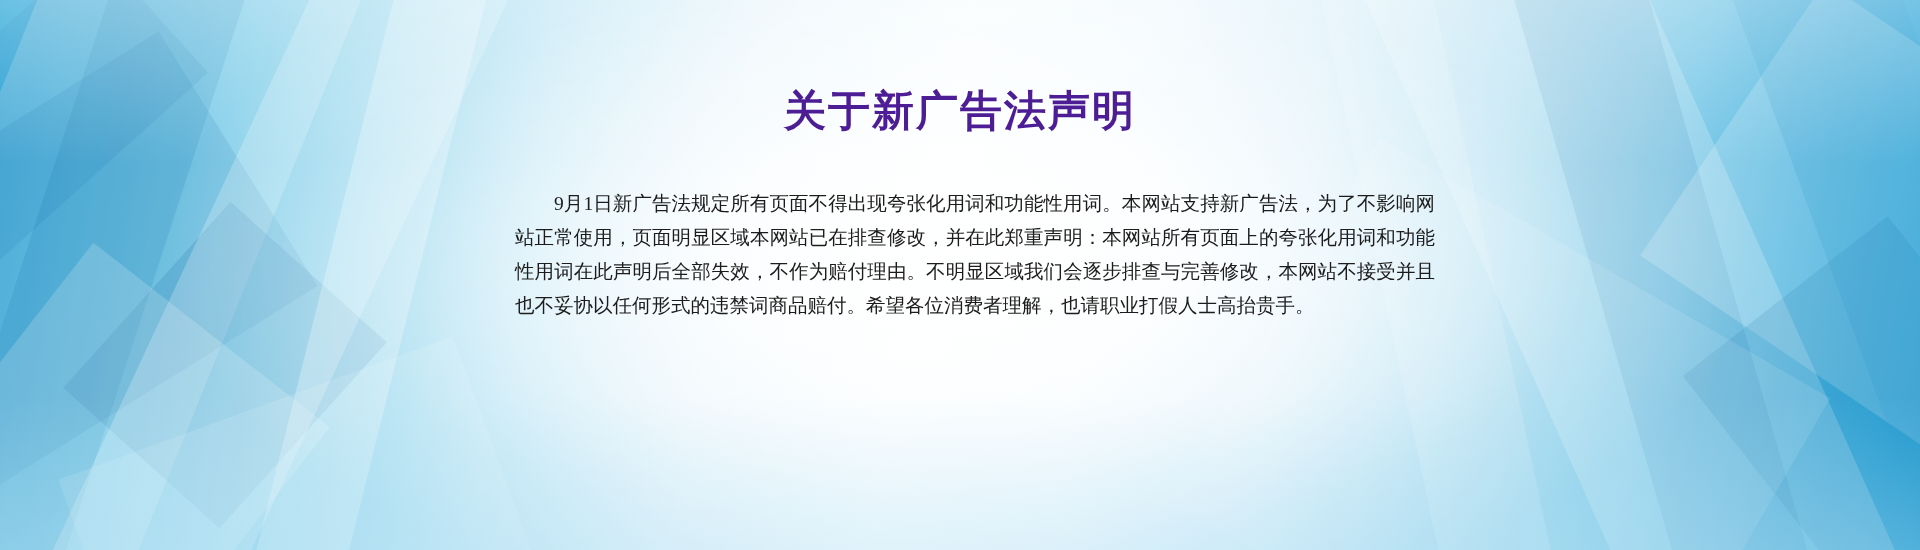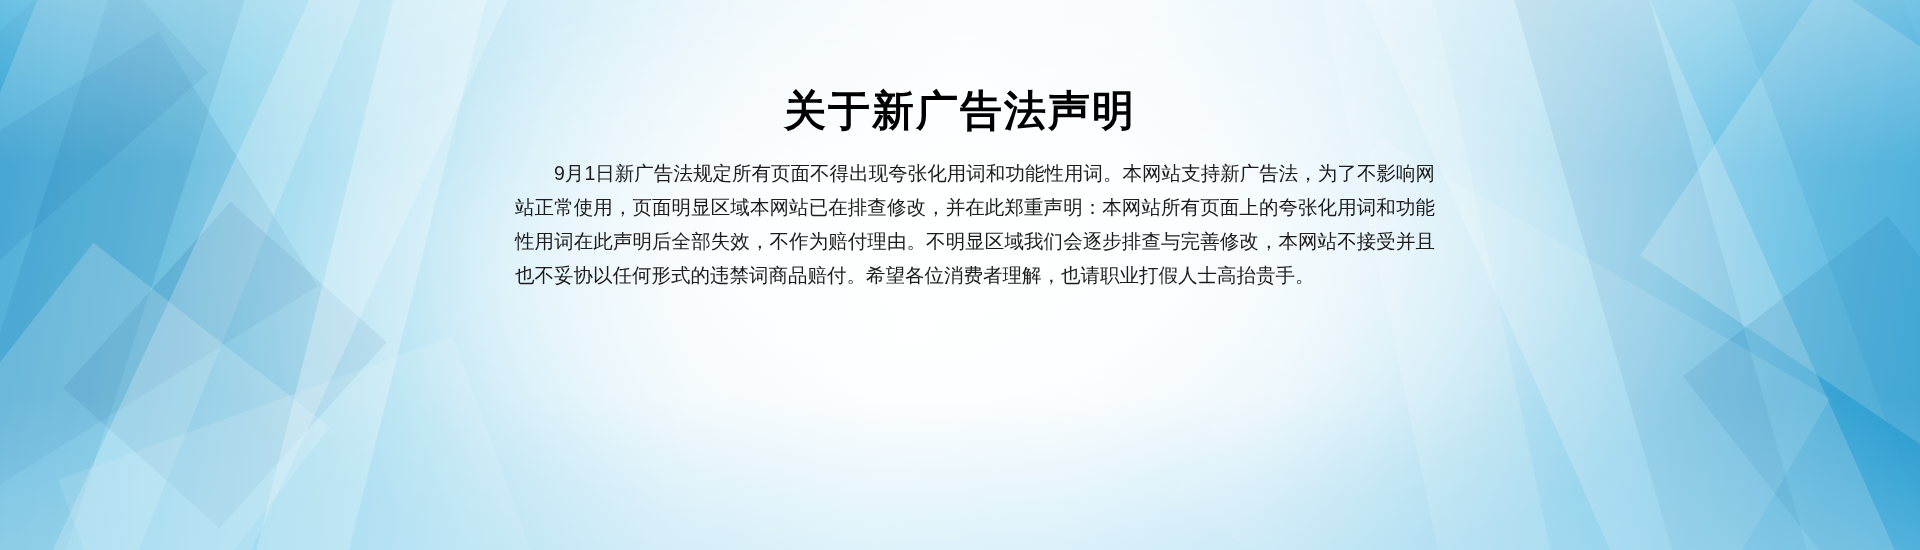--- a/index.html
+++ b/index.html
@@ -67,7 +67,7 @@
   .content{position:absolute;left:0;top:0;width:1920px;height:550px;}
   .title{
     position:absolute;left:0;right:0;top:83px;text-align:center;
-    font-size:42px;font-weight:bold;color:#000000;letter-spacing:2px;
+    font-size:42px;font-weight:bold;color:#4c1d95;letter-spacing:2px;
     font-family:"DejaVu Sans","Liberation Sans",sans-serif;
   }
   .body-block{

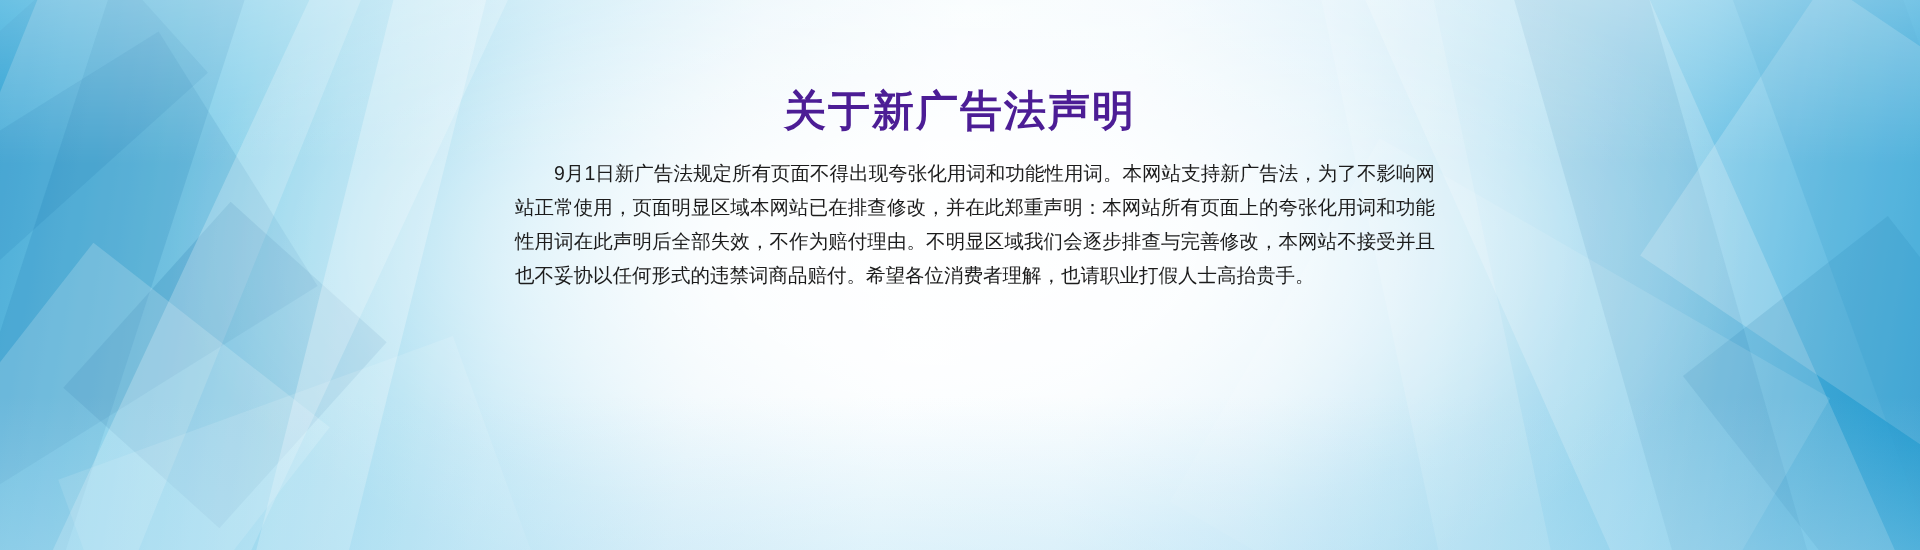--- a/index.html
+++ b/index.html
@@ -71,9 +71,9 @@
     font-family:"DejaVu Sans","Liberation Sans",sans-serif;
   }
   .body-block{
-    position:absolute;left:515px;top:156px;width:920px;
+    position:absolute;left:515px;top:187px;width:920px;
     font-size:19.5px;line-height:34px;color:#1c1c1c;text-align:justify;
-    font-family:Liberation Sans, sans-serif;
+    font-family:Liberation Serif, serif;
   }
   .para{margin:0;}
   .para.p1{text-indent:2em;}

